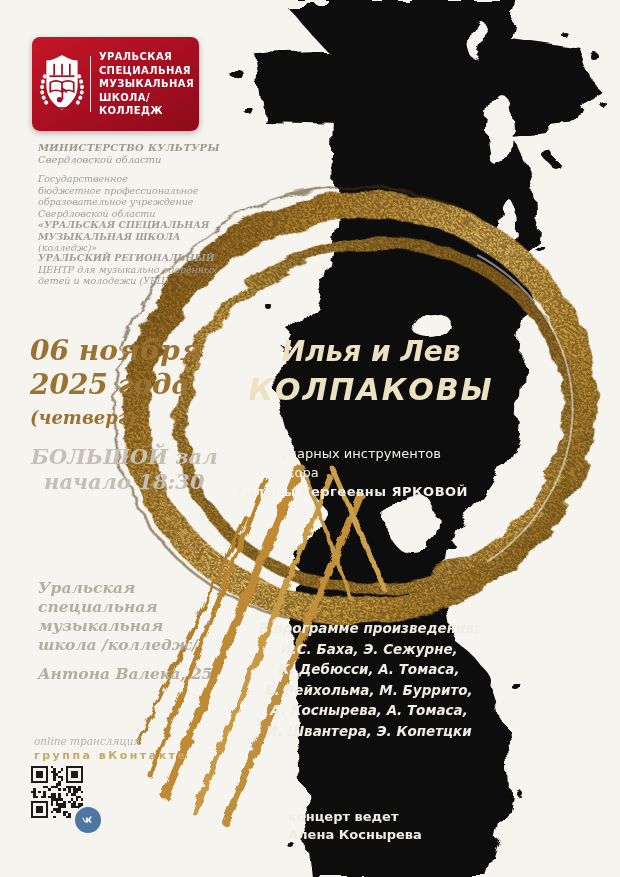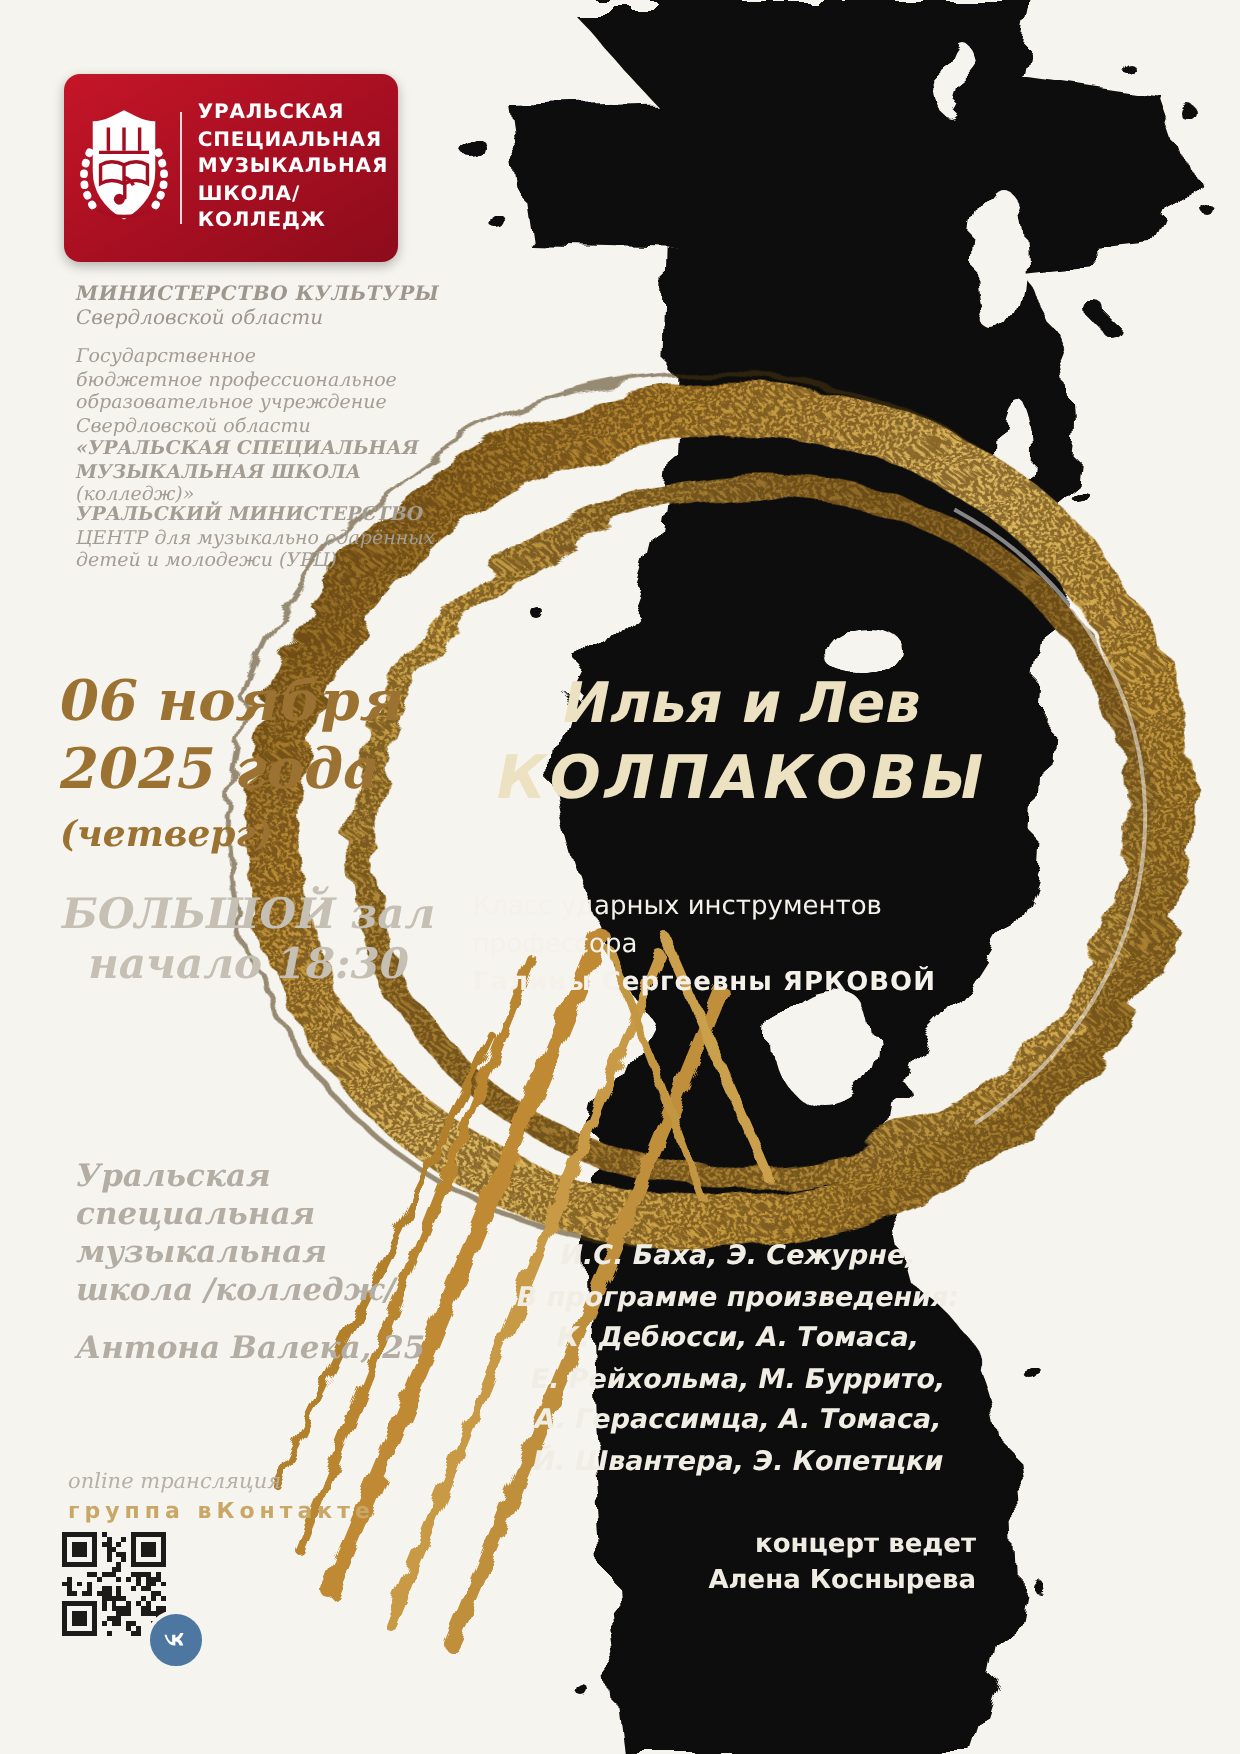--- a/index.html
+++ b/index.html
@@ -197,7 +197,7 @@
   </div>
 
   <div class="ural-center">
-    <div class="b">УРАЛЬСКИЙ МИНИСТЕРСТВО</div>
+    <div class="b">УРАЛЬСКИЙ РЕГИОНАЛЬНЫЙ</div>
     <div>ЦЕНТР для музыкально одарённых</div>
     <div>детей и молодежи (УРЦ)</div>
   </div>

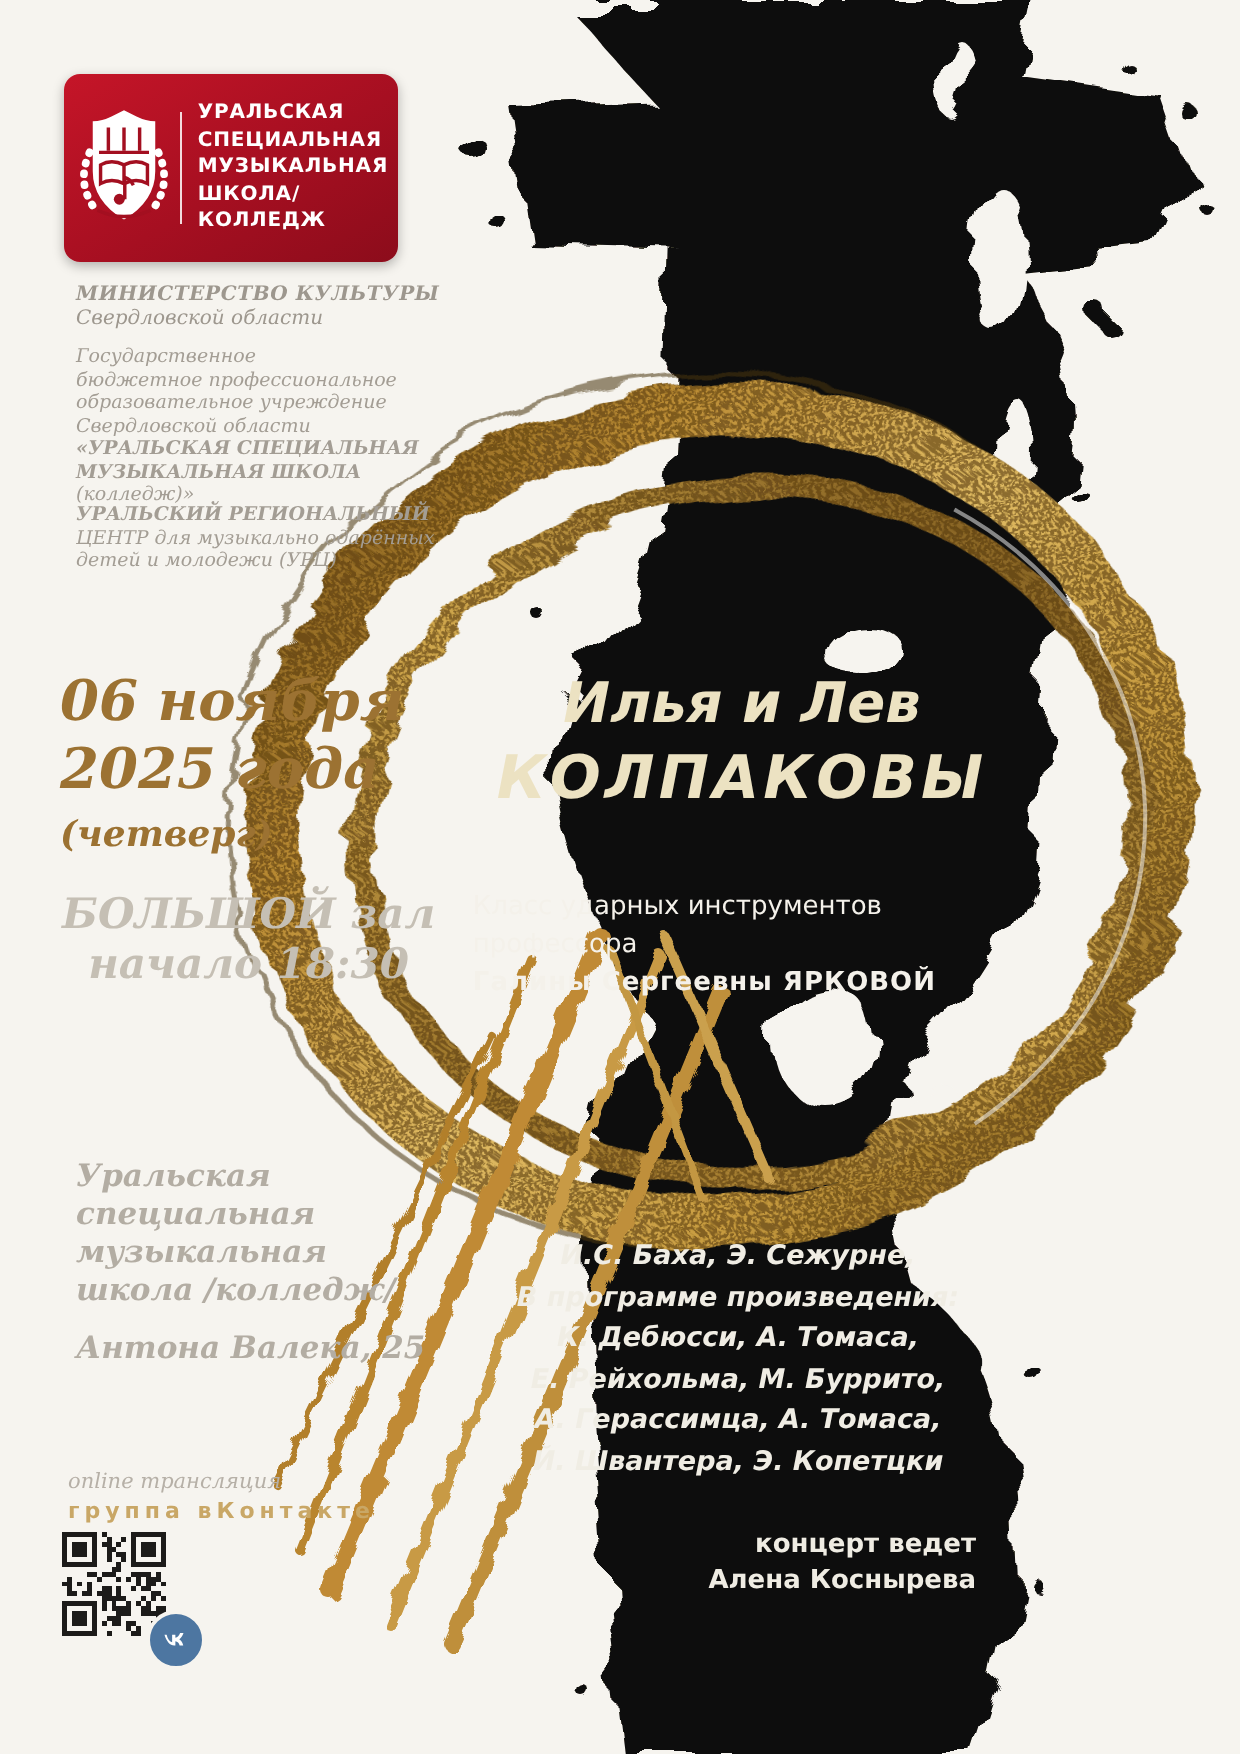--- a/index.html
+++ b/index.html
@@ -365,8 +365,8 @@
   </div>
 
   <div class="program">
+    <div>В программе произведения:</div>
     <div>И.С. Баха, Э. Сежурне,</div>
-    <div>В программе произведения:</div>
     <div>К. Дебюсси, А. Томаса,</div>
     <div>Е. Рейхольма, М. Буррито,</div>
     <div>А. Герассимца, А. Томаса,</div>

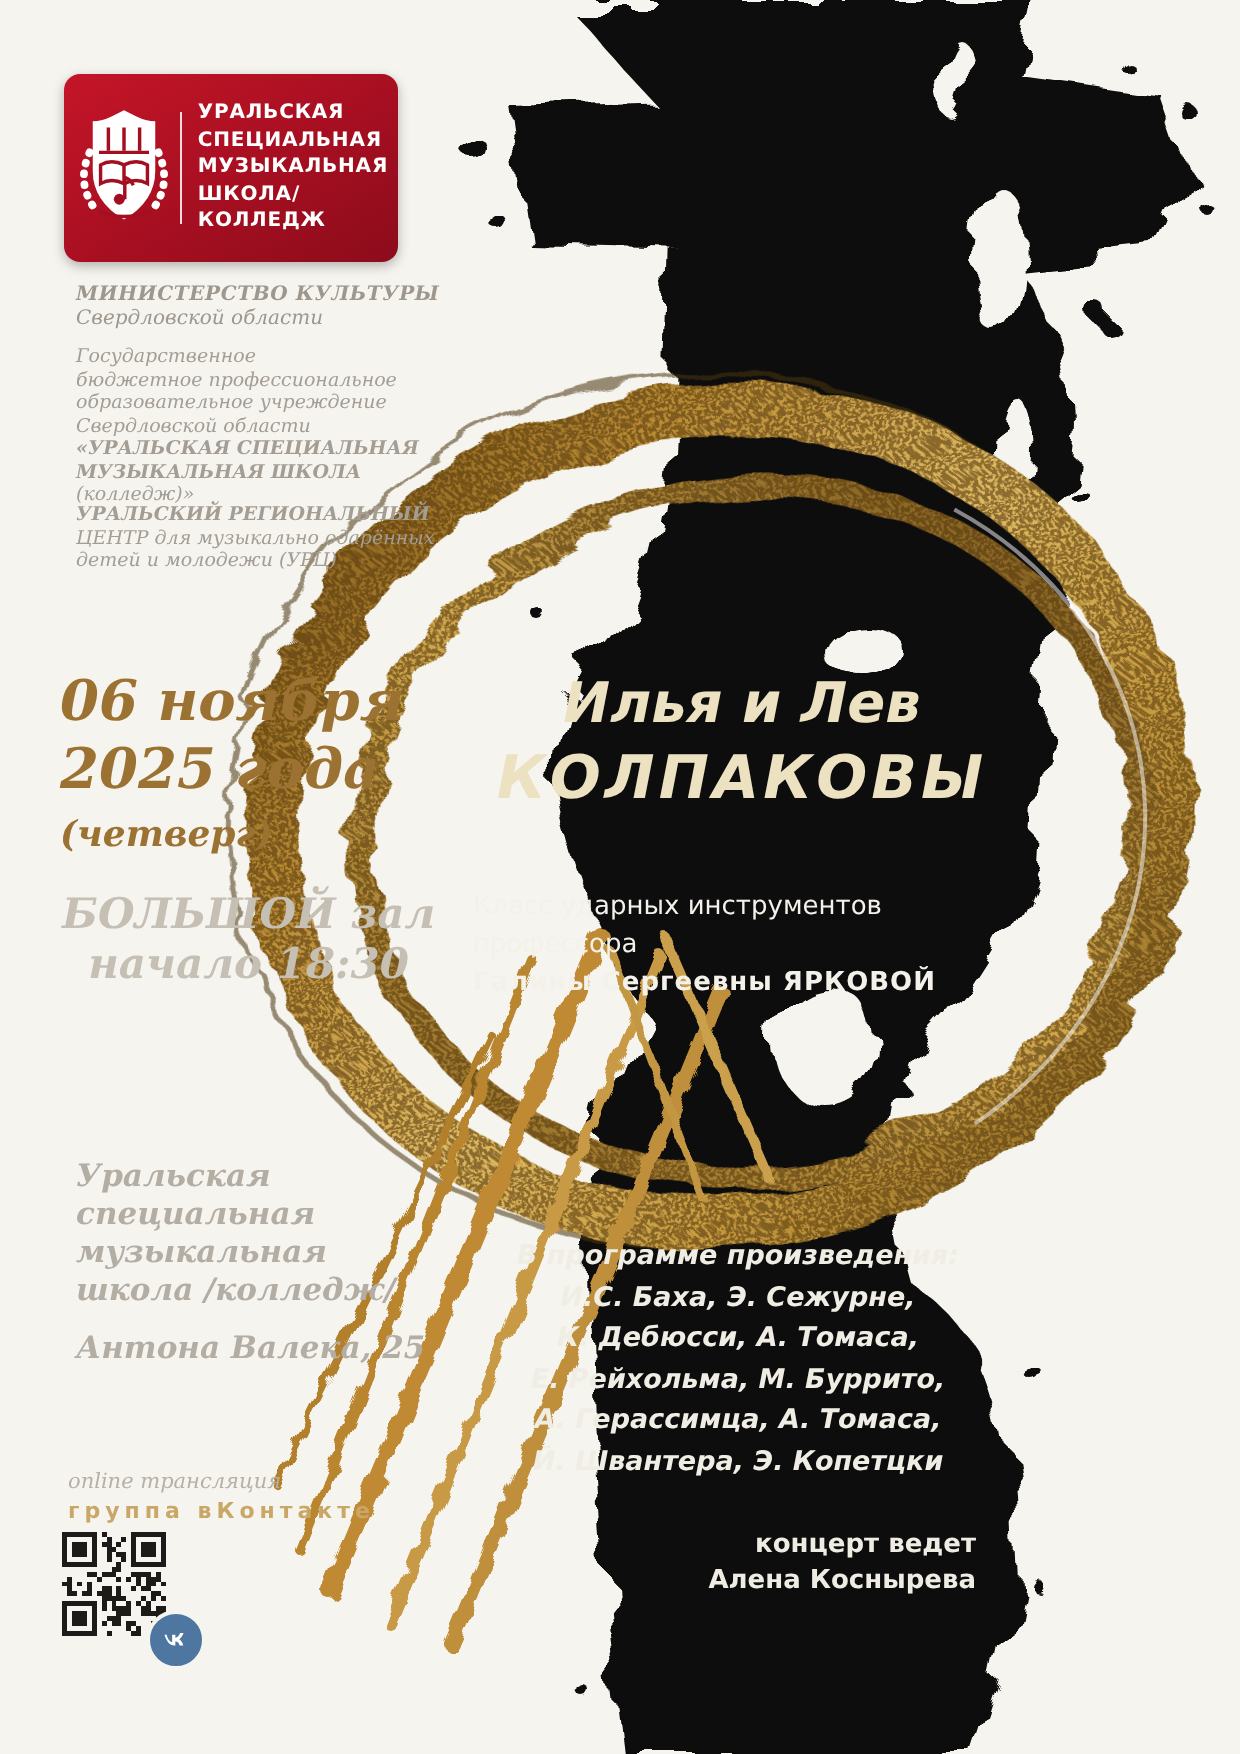--- a/index.html
+++ b/index.html
@@ -369,7 +369,7 @@
     <div>И.С. Баха, Э. Сежурне,</div>
     <div>К. Дебюсси, А. Томаса,</div>
     <div>Е. Рейхольма, М. Буррито,</div>
-    <div>А. Герассимца, А. Томаса,</div>
+    <div>А. Коснырева, А. Томаса,</div>
     <div>Й. Швантера, Э. Копетцки</div>
   </div>
 

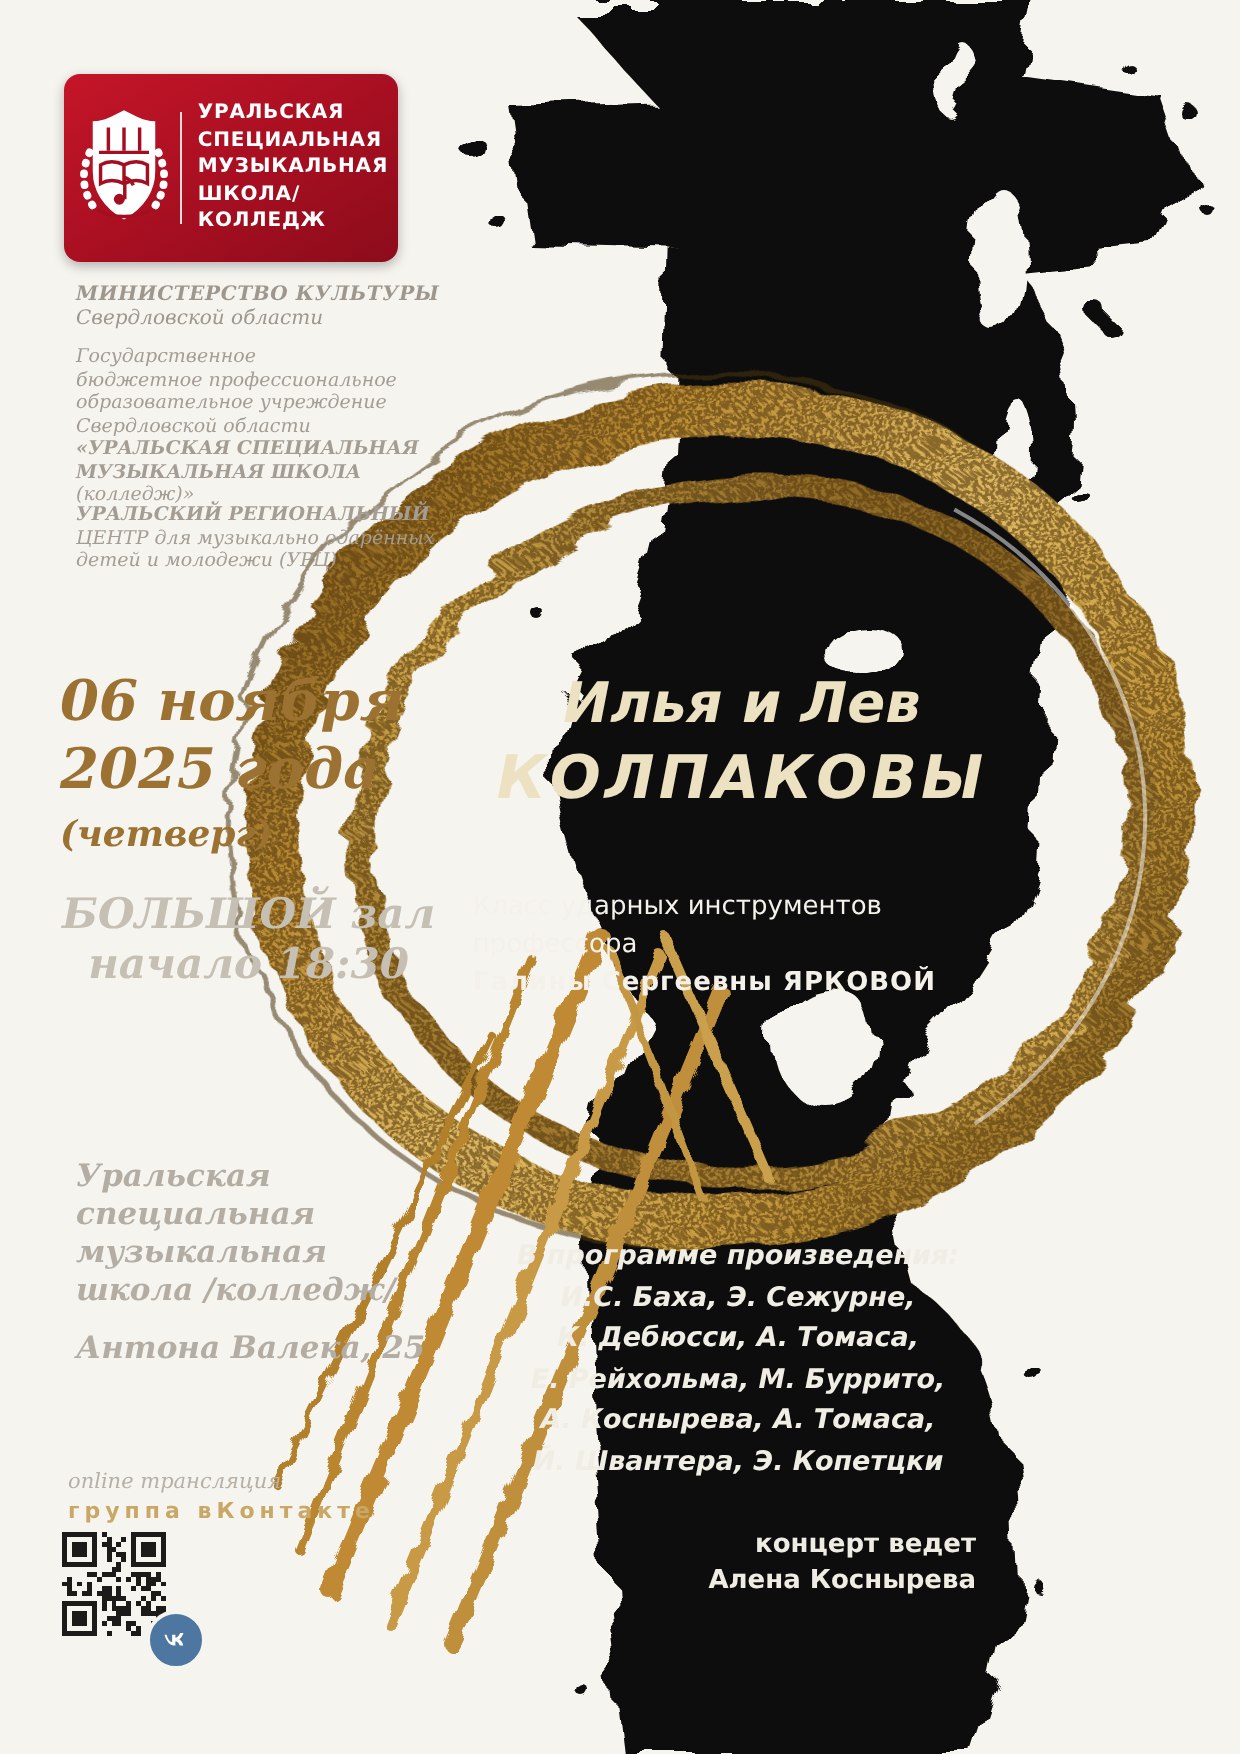--- a/index.html
+++ b/index.html
@@ -56,7 +56,7 @@
   .class-info .b{font-weight:700;font-size:13px;letter-spacing:.5px;}
   .program{position:absolute;left:244px;top:618px;width:250px;text-align:center;color:#f0ede4;
       font:italic 700 13.5px/20.5px "DejaVu Sans",sans-serif;}
-  .host{position:absolute;left:288px;top:764px;width:200px;text-align:right;color:#efece3;
+  .host{position:absolute;left:288px;top:808px;width:200px;text-align:left;color:#efece3;
       font:700 13px/18px "DejaVu Sans",sans-serif;}
 </style>
 </head>

